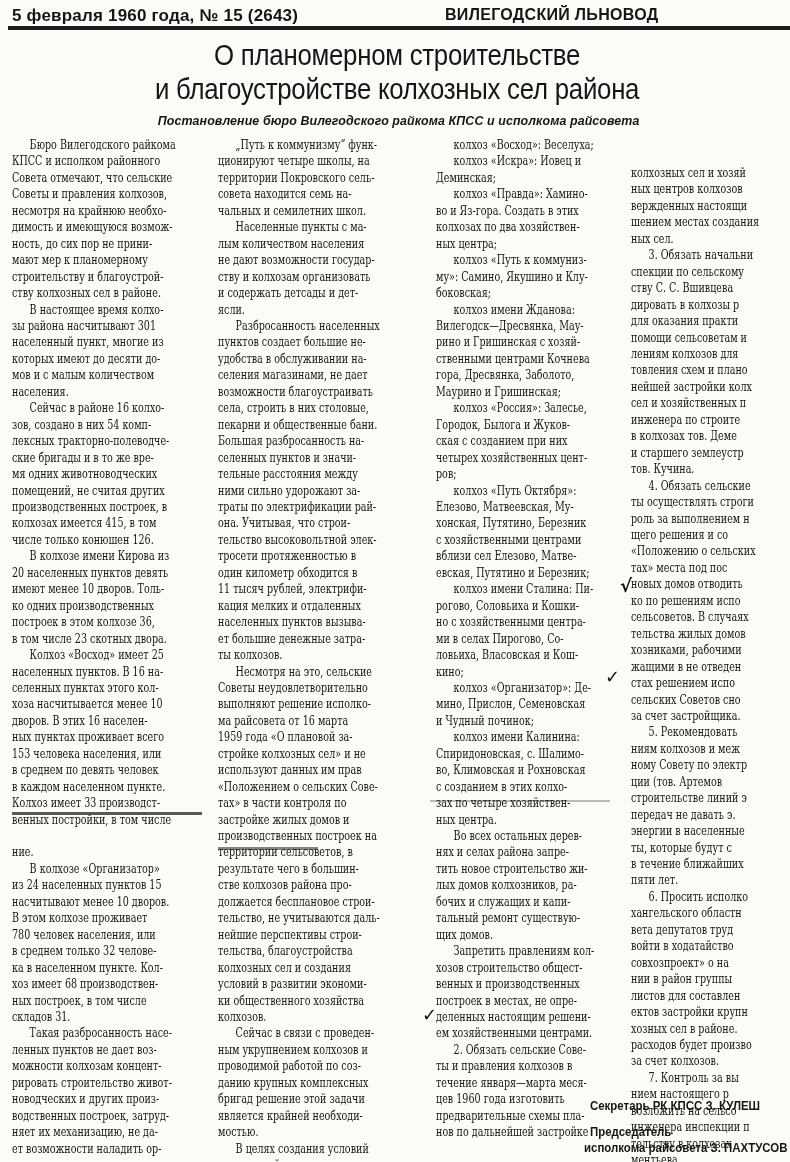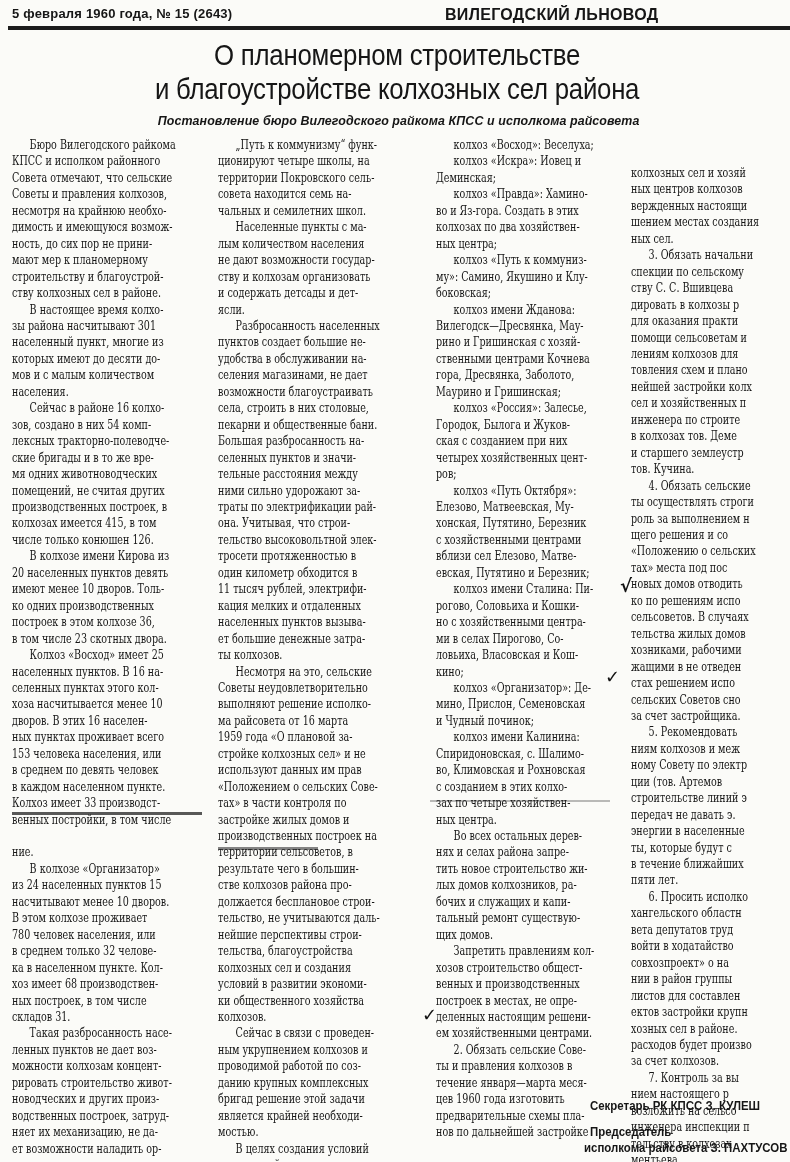--- a/index.html
+++ b/index.html
@@ -16,7 +16,7 @@
   .masthead .date {
     position: absolute; left: 12px; top: 6px;
     font-family: "Liberation Sans", sans-serif; font-weight: bold;
-    font-size: 13px; letter-spacing: 0.2px;
+    font-size: 17px; letter-spacing: 0.2px;
   }
   .masthead .paper-name {
     position: absolute; left: 445px; top: 6px;

